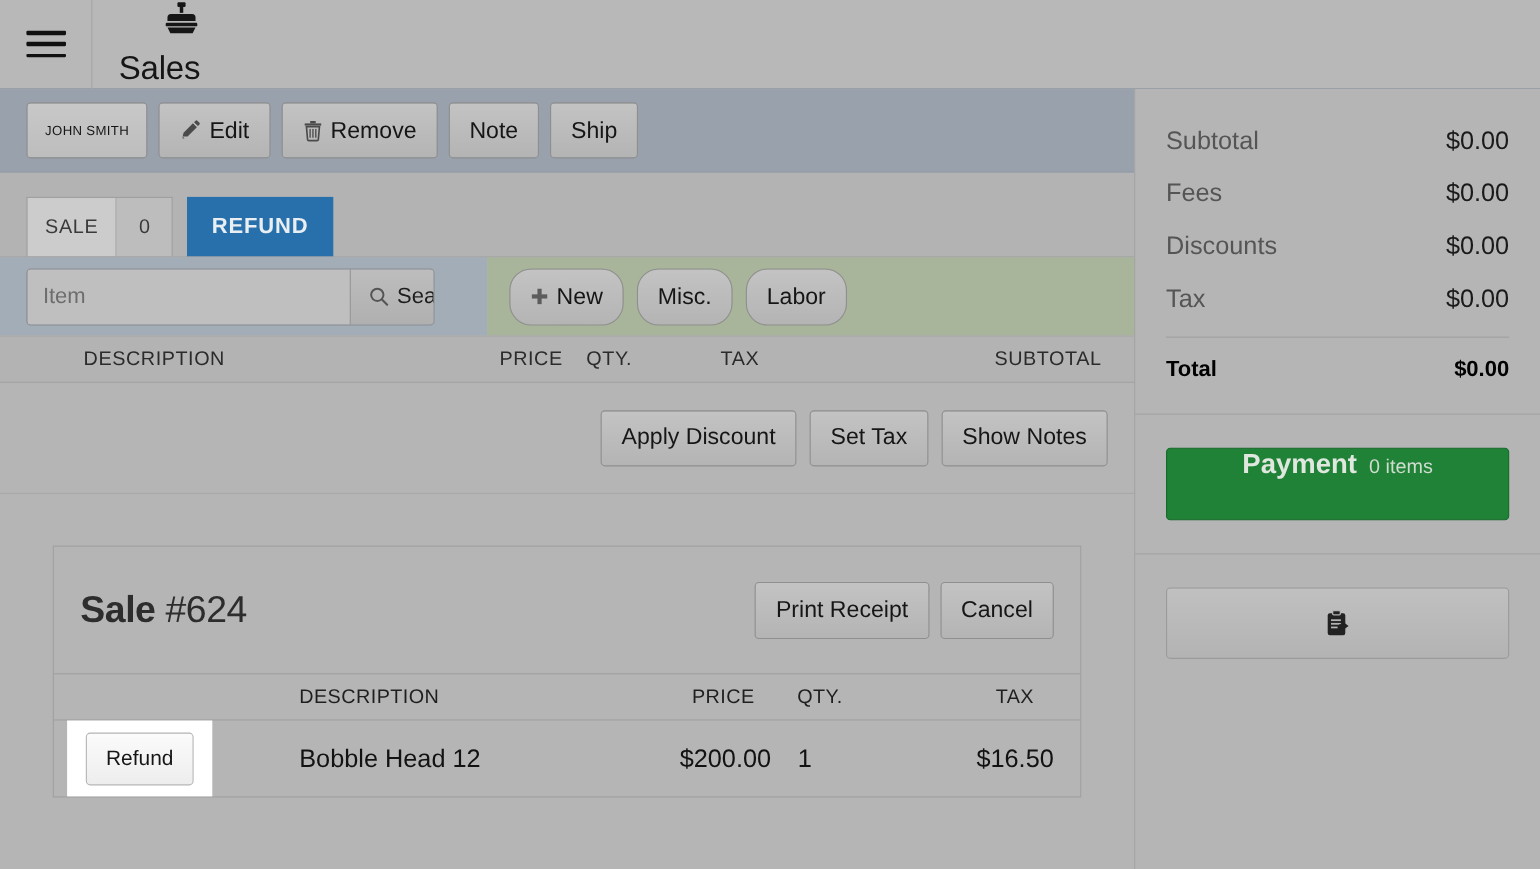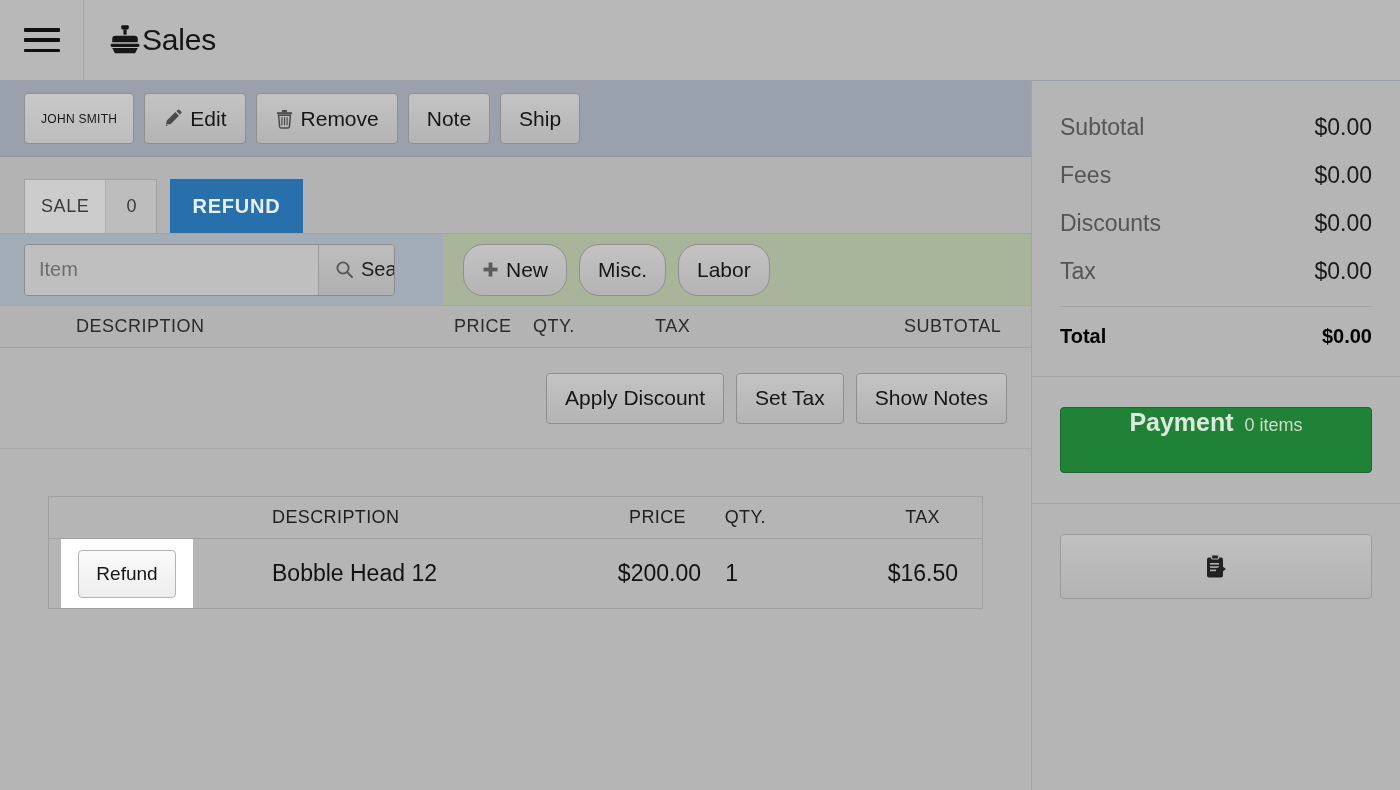--- a/index.html
+++ b/index.html
@@ -62,7 +62,8 @@
     display: flex;
     align-items: flex-end;
     padding-left: 24px;
-    gap: 0;
+    gap: 12px;
+    flex-direction: column;
   }
   .register-icon { width: 34px; height: 34px; display: block; }
   .app-title {

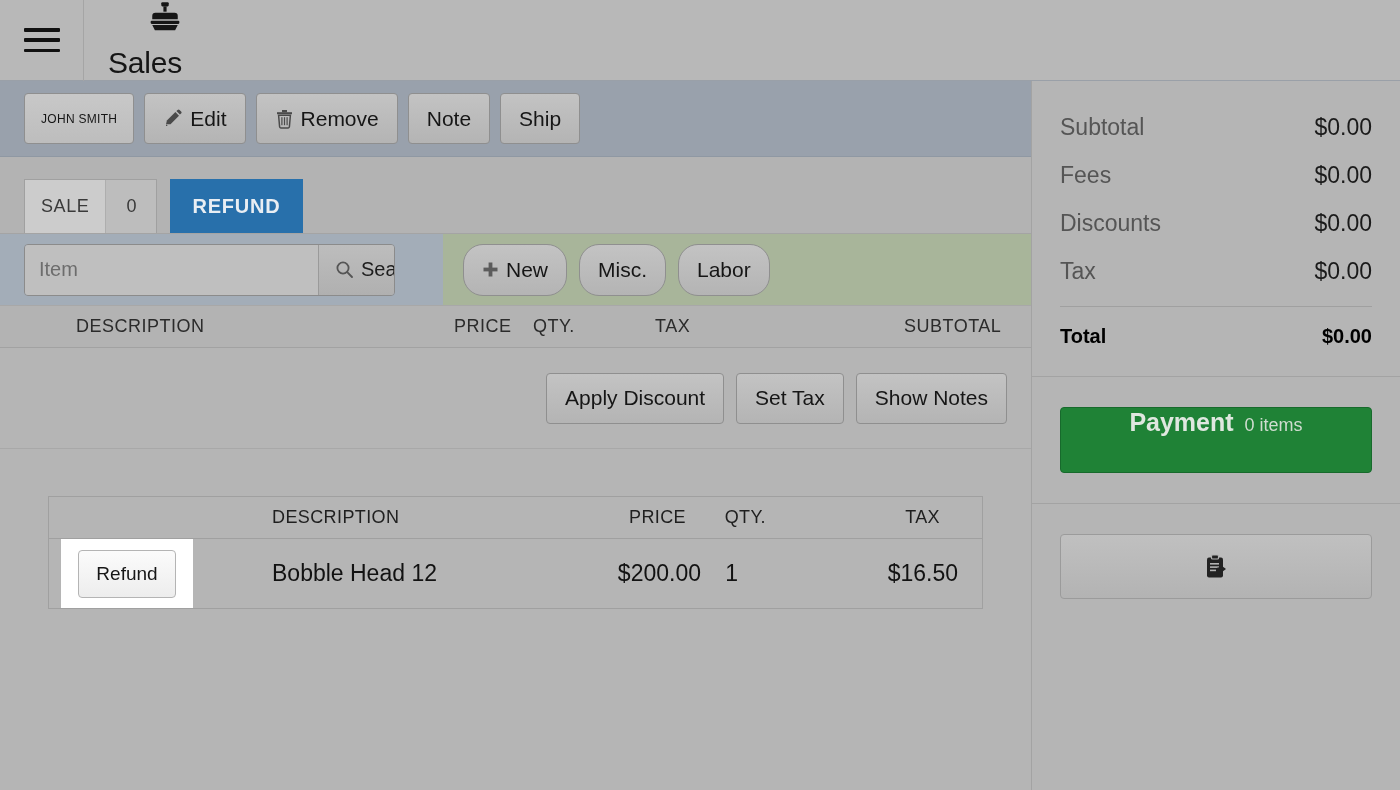--- a/index.html
+++ b/index.html
@@ -520,6 +520,16 @@
     </div>
 
     <div class="sale-panel">
+      <div class="sale-head">
+        <div class="sale-title">
+          <span>Sale</span>
+          <span class="num">#624</span>
+        </div>
+        <div class="sale-head-btns">
+          <button class="btn btn-sale">Print Receipt</button>
+          <button class="btn btn-sale">Cancel</button>
+        </div>
+      </div>
 
       <div class="sale-colhead">
         <span class="sch-desc">DESCRIPTION</span>

